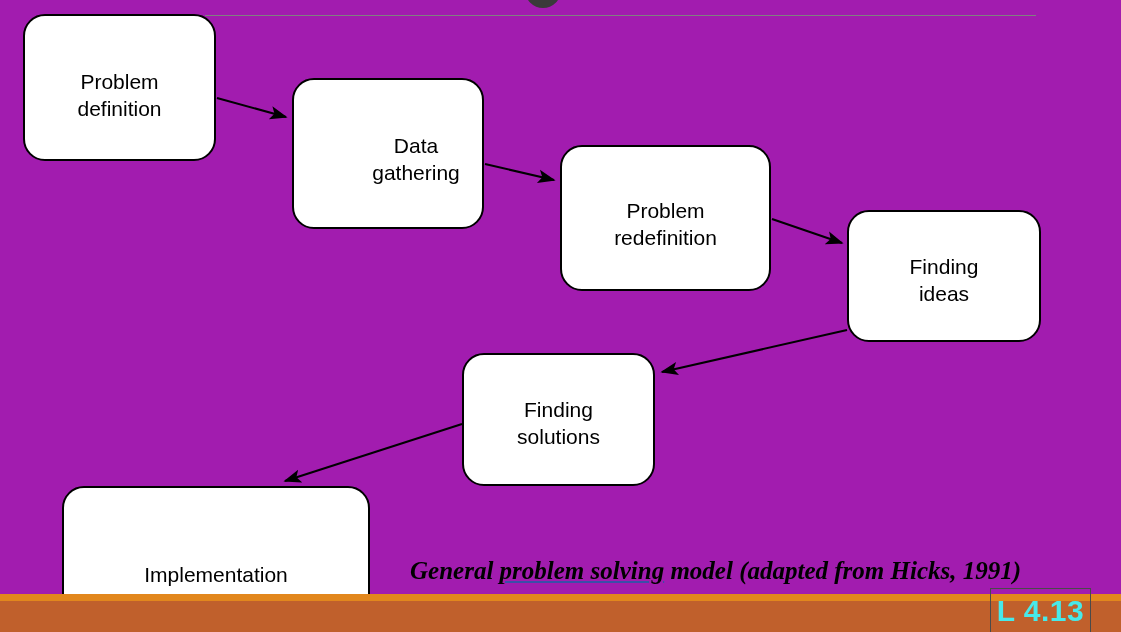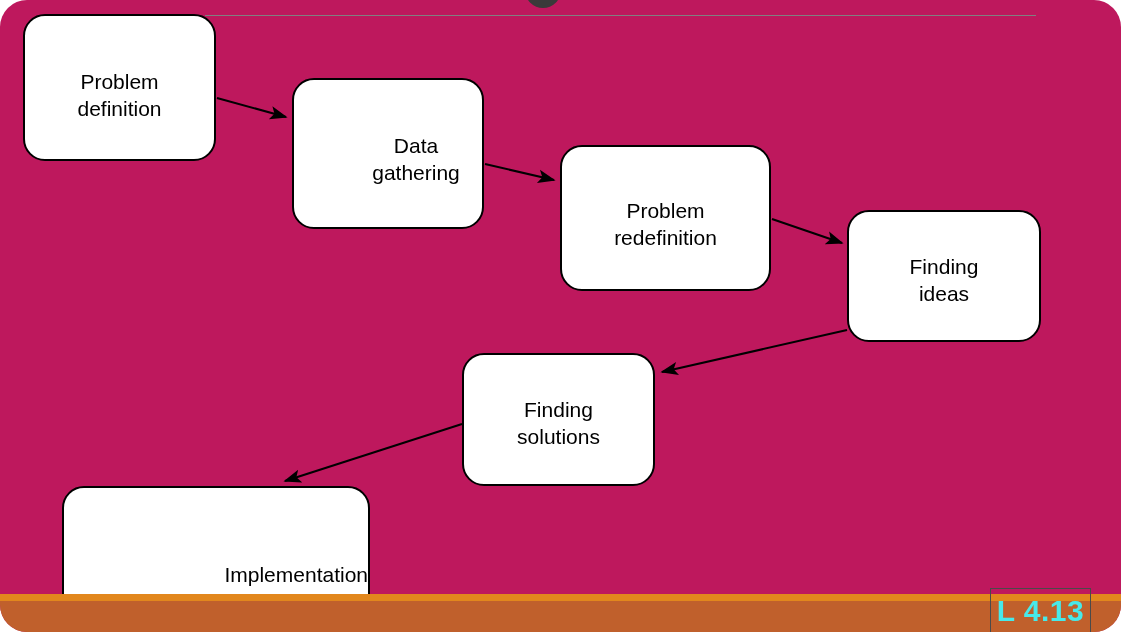--- a/index.html
+++ b/index.html
@@ -15,9 +15,8 @@
     position: relative;
     width: 1121px;
     height: 632px;
-    background: #be185d;
+    background: #a21caf;
     overflow: hidden;
-    border-radius: 27px;
   }
 
   

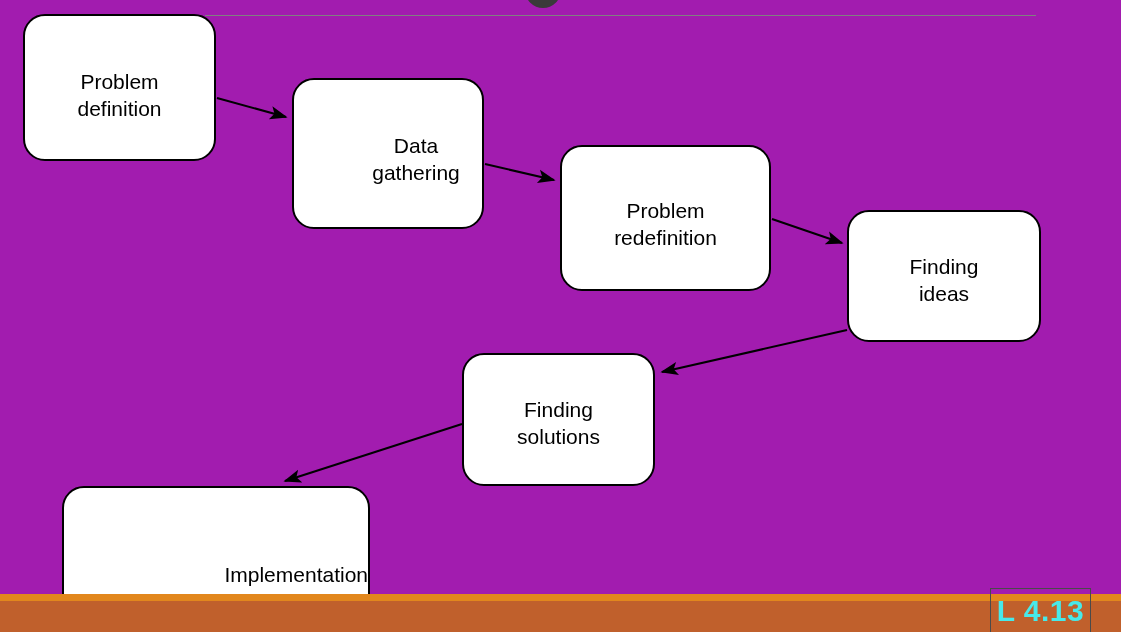--- a/index.html
+++ b/index.html
@@ -75,7 +75,7 @@
   #node-finding-solutions .node-label { padding-top: 16px; }
 
   #node-implementation     { left: 62px;  top: 486px; width: 308px; height: 133px; }
-  #node-implementation .node-label { padding-top: 48px; text-align: right; }
+  #node-implementation .node-label { padding-top: 48px; }
 
   
   .connectors {

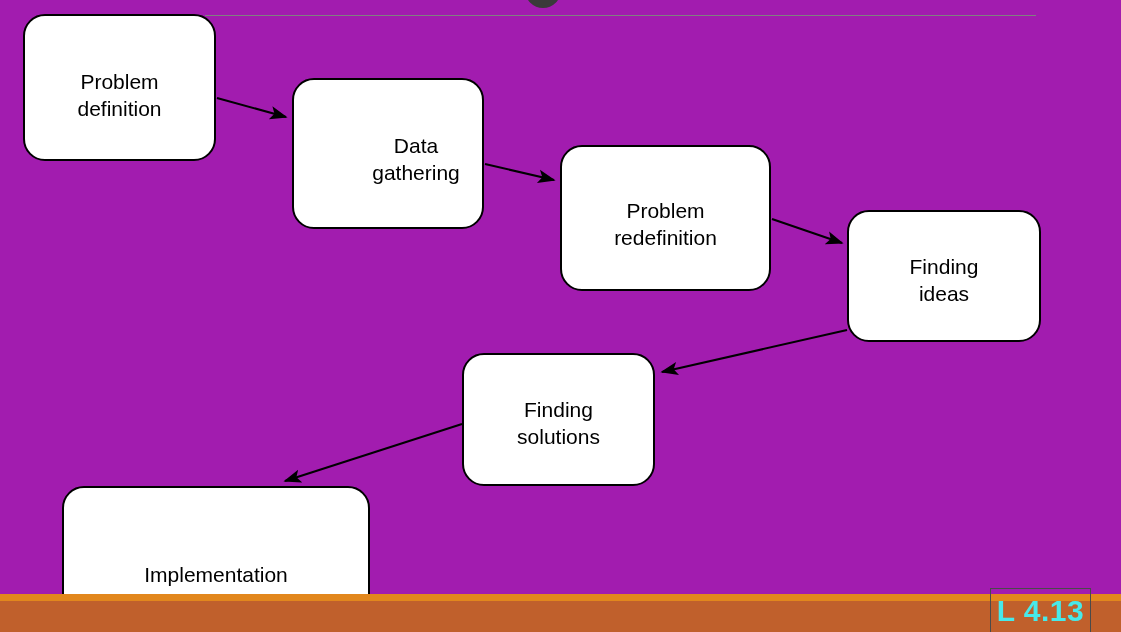--- a/index.html
+++ b/index.html
@@ -199,6 +199,7 @@
     <span class="node-label">Implementation</span>
   </div>
 
+  <div class="caption"><span>General </span><span class="u">problem solving</span><span> model (adapted from Hicks, 1991)</span></div>
 
   <div class="band-bright"></div>
   <div class="band-deep"></div>

